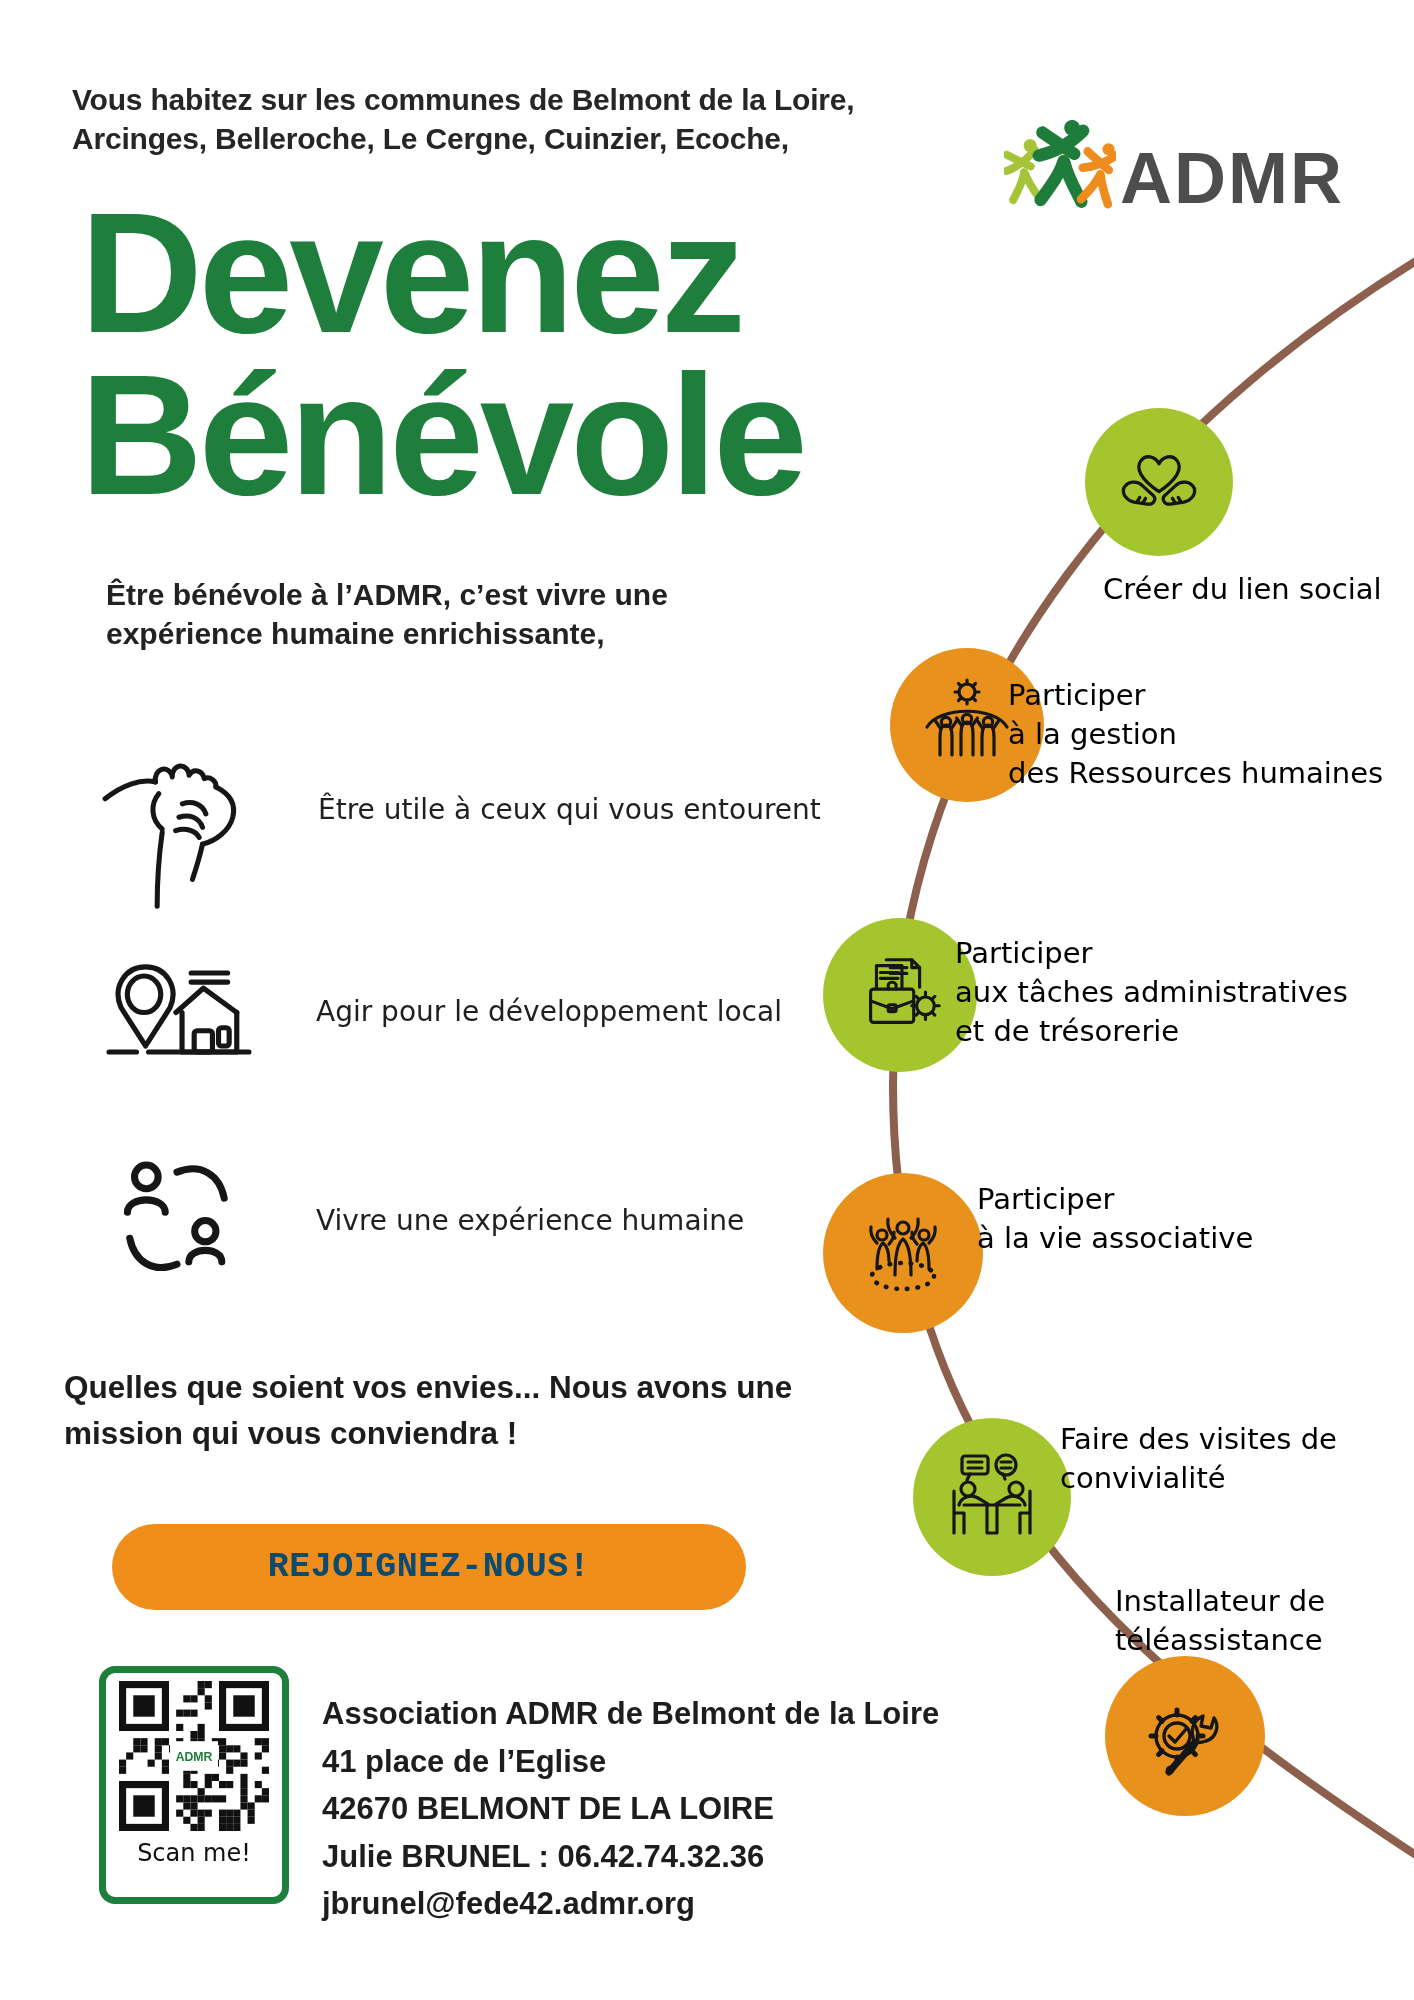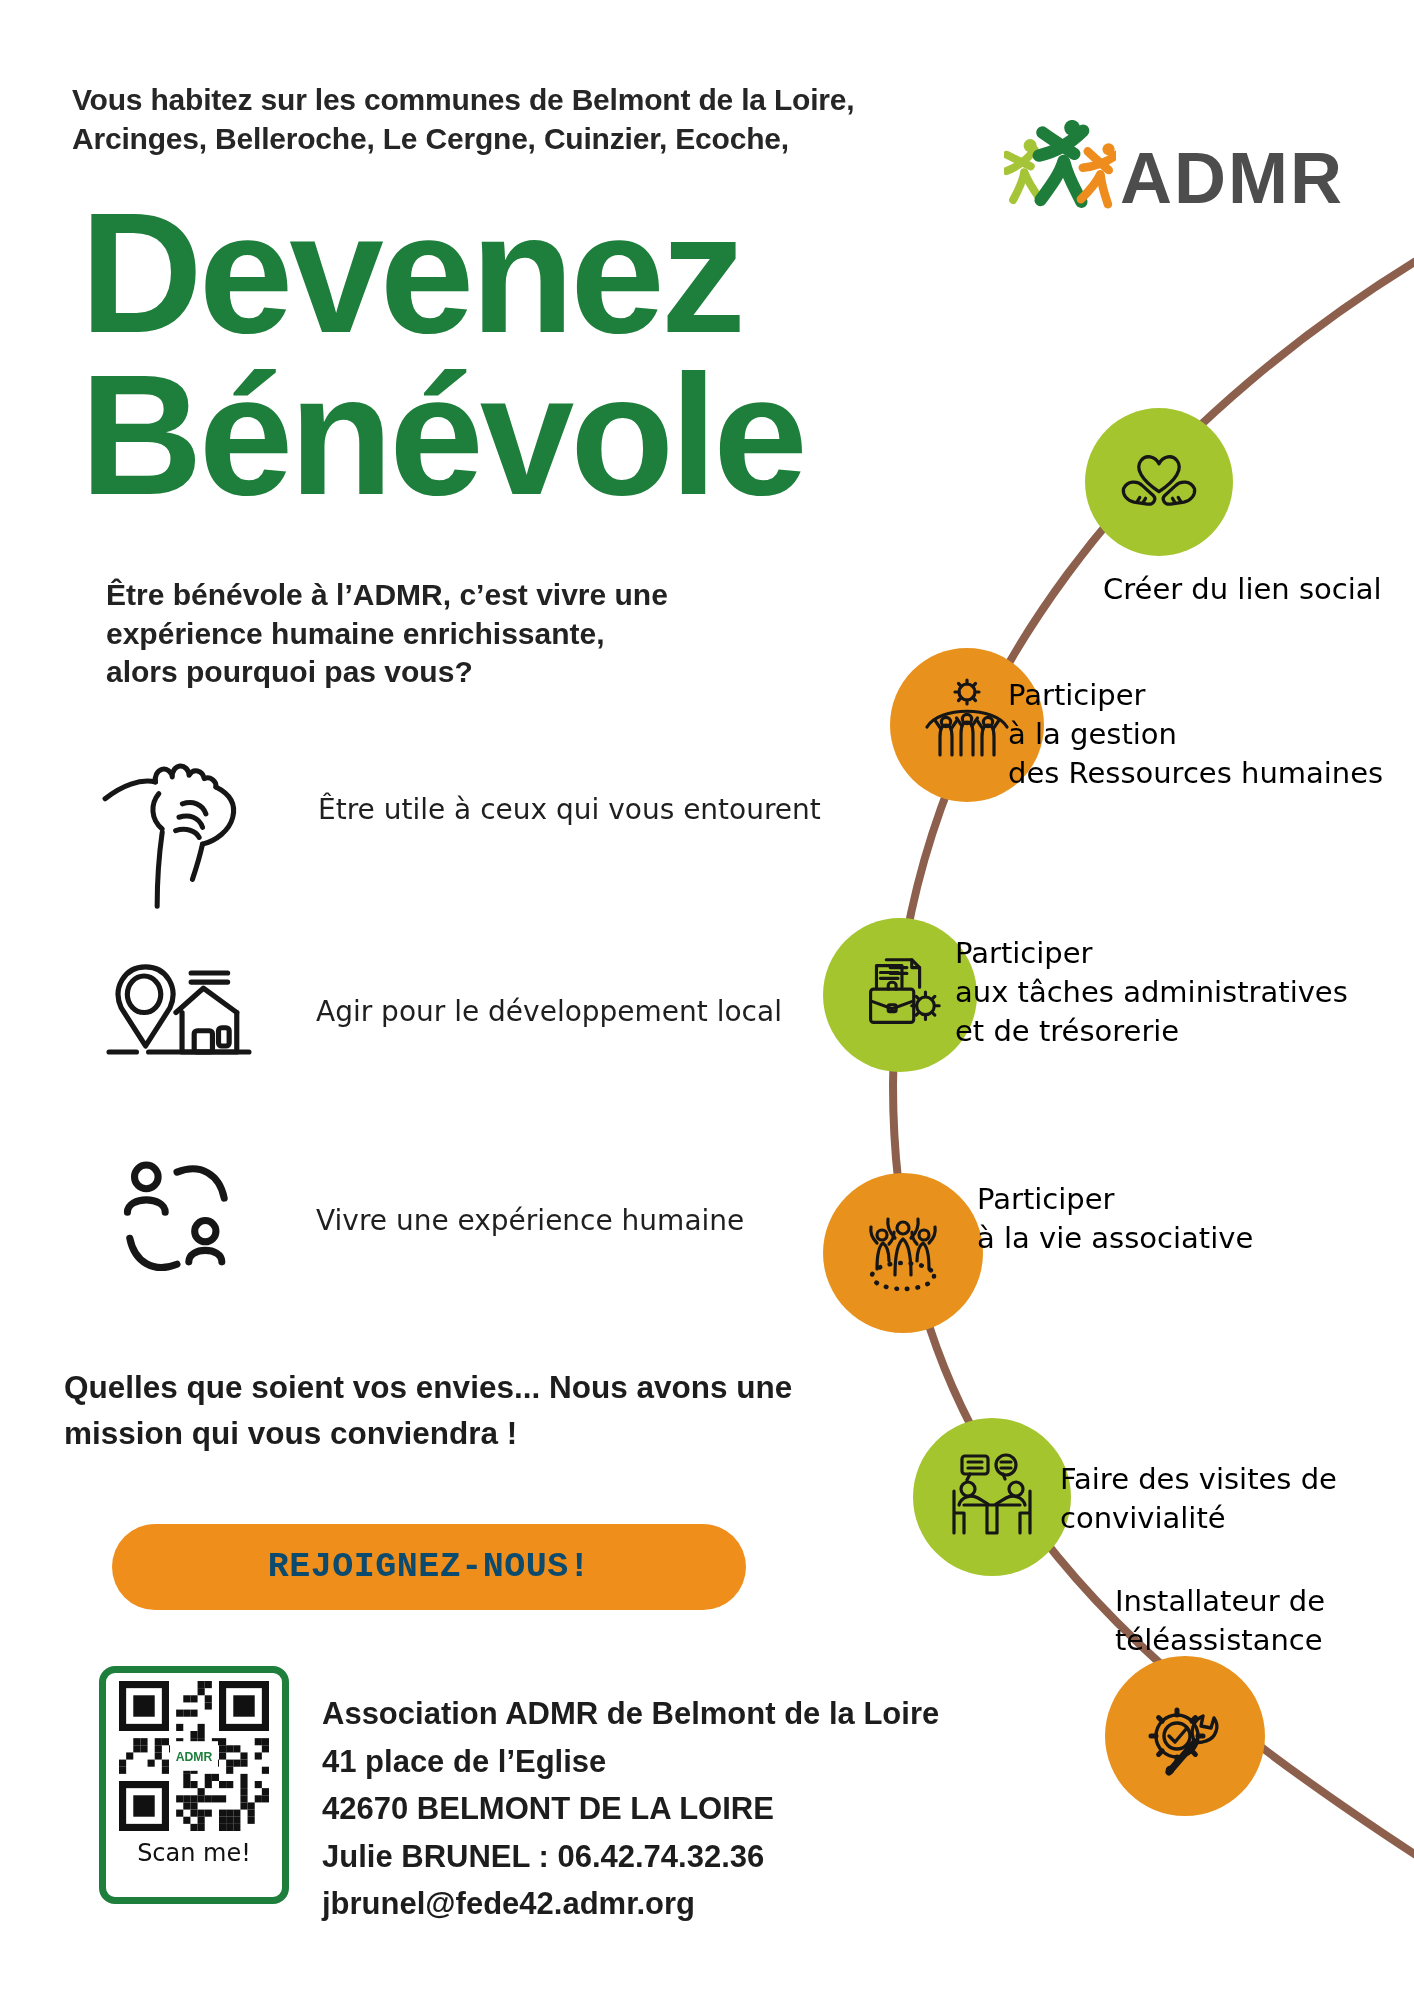--- a/index.html
+++ b/index.html
@@ -100,7 +100,6 @@
   <div class="abs subtitle">
     <div>Être bénévole à l’ADMR, c’est vivre une</div>
     <div>expérience humaine enrichissante,</div>
-    <div>alors pourquoi pas vous?</div>
   </div>
 
   <svg class="abs b-icon" style="left:95px;top:745px;" width="168" height="168" viewBox="0 0 100 100">

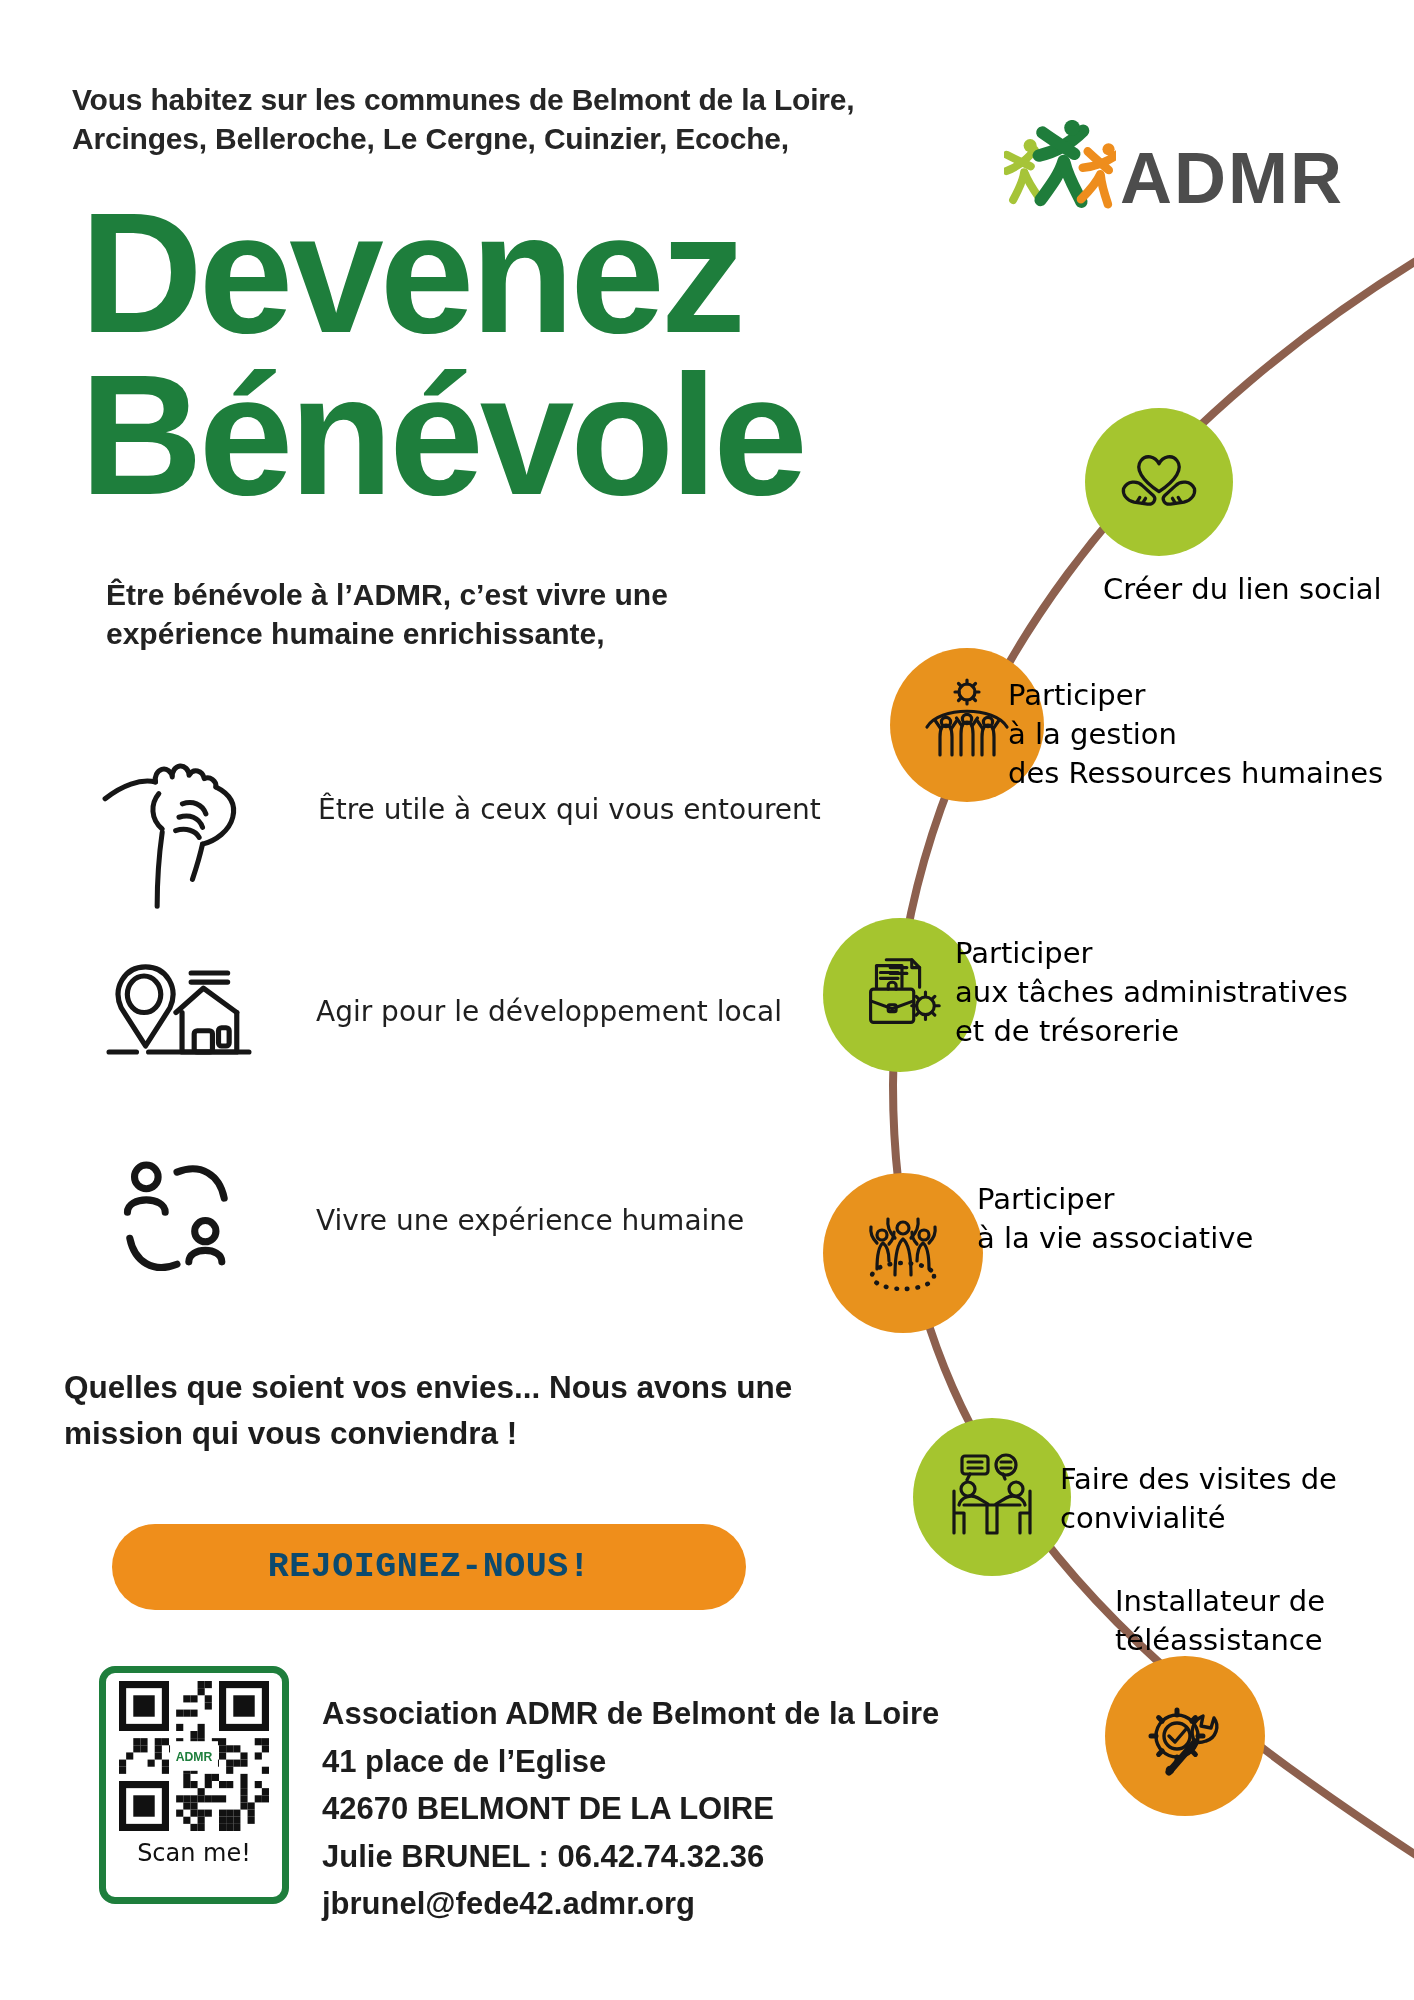--- a/index.html
+++ b/index.html
@@ -384,7 +384,7 @@
       </g>
     </svg>
   </div>
-  <div class="abs m-label" style="left:1060px;top:1420px;width:320px;margin-top:40px;">
+  <div class="abs m-label" style="left:1060px;top:1420px;width:320px;">
     <div>Faire des visites de</div>
     <div>convivialité</div>
   </div>

